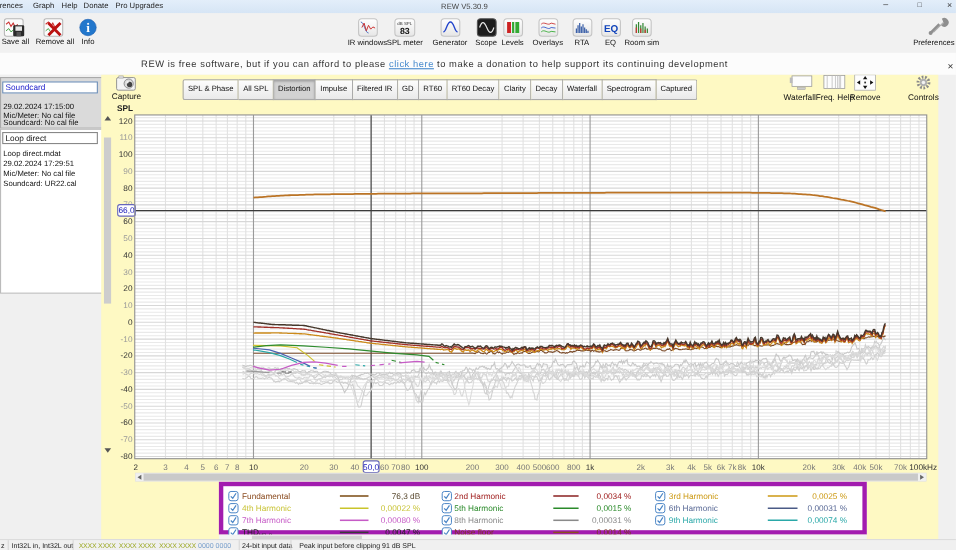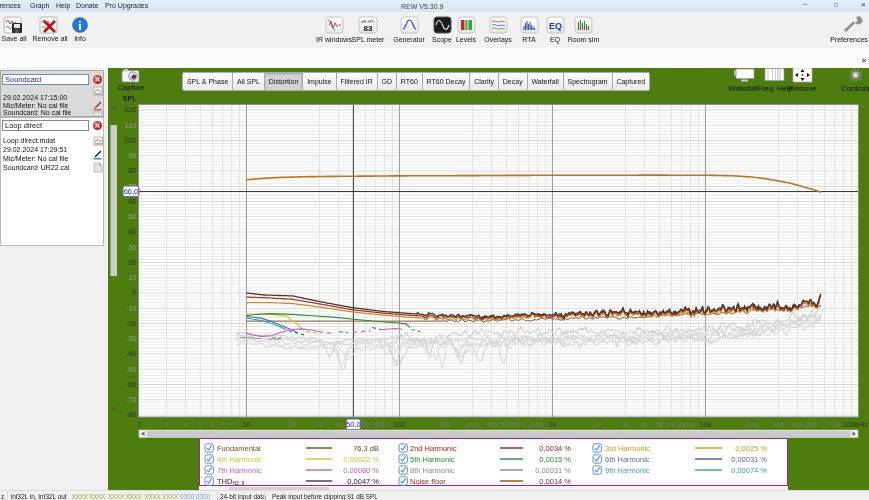--- a/index.html
+++ b/index.html
@@ -192,6 +192,7 @@
 </div>
 
 <div id="banner" class="abs">
+  <div class="txt">REW is free software, but if you can afford to please <a>click here</a> to make a donation to help support its continuing development</div>
   <div class="bx">✕</div>
 </div>
 

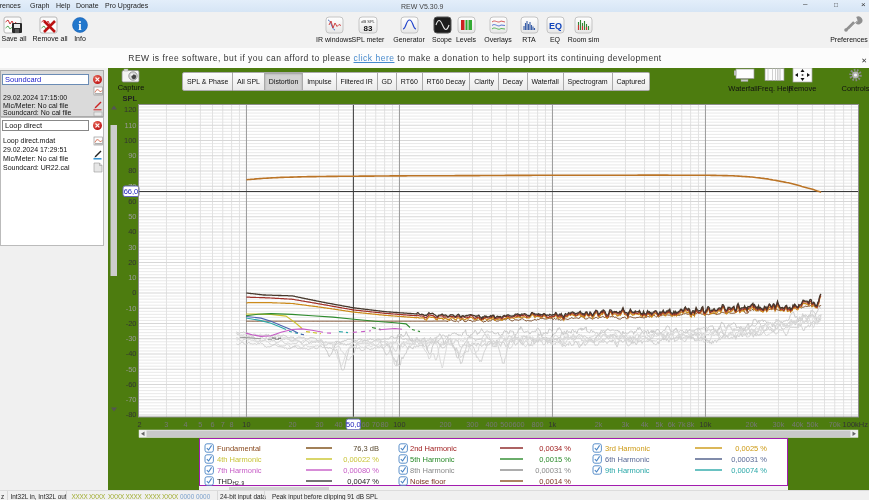--- a/index.html
+++ b/index.html
@@ -29,7 +29,7 @@
 .mtext { position:absolute; left:2px; font-size:7px; color:#111; white-space:nowrap; }
 .redx { position:absolute; width:9px; height:9px; border-radius:50%; background:radial-gradient(circle at 35% 30%, #e86a5a, #c01818 70%); color:#fff; font-size:7px; font-weight:bold; text-align:center; line-height:9px; }
 
-#graphpanel { left:108px; top:68px; width:761px; height:422px; background:#4d7c0f; }
+#graphpanel { left:92px; top:68px; width:761px; height:422px; background:#fef9c3; }
 
 #tabbar { position:absolute; left:74px; top:4px; height:19px; display:flex; }
 .tab { height:19px; border:1px solid #aaa; border-left:none; background:linear-gradient(#fdfdfd,#eaeaea);

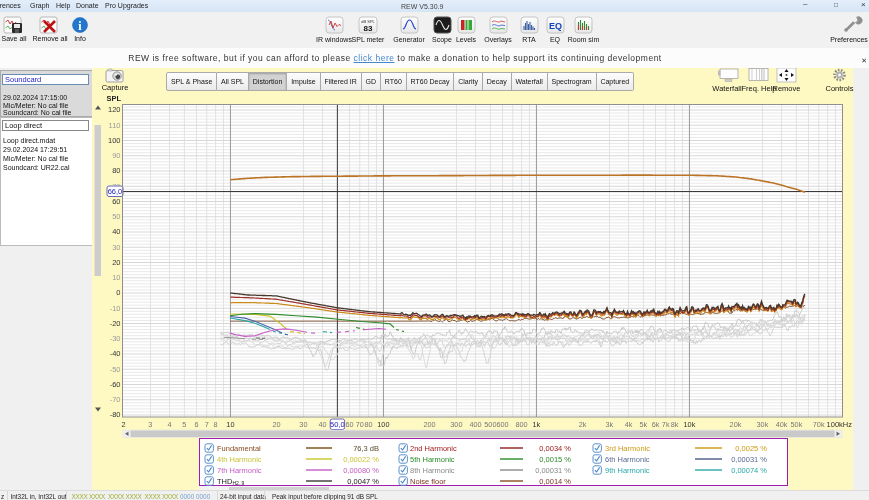--- a/index.html
+++ b/index.html
@@ -24,7 +24,7 @@
 
 #leftpanel { left:0; top:68px; width:108px; height:422px; background:#f0f0f0; }
 .entry1 { position:absolute; left:0; top:2px; width:104px; height:47px; background:#dadada; border:1px solid #aaa;text-decoration:underline; }
-.entry2 { position:absolute; left:0; top:49px; width:104px; height:129px; background:#ffffff; border:1px solid #bbb; }
+.entry2 { position:absolute; left:0; top:49px; width:104px; height:150px; background:#ffffff; border:1px solid #bbb; }
 .namebox { position:absolute; left:1px; width:87px; height:11px; background:#fff; border:1px solid #888; font-size:7.5px; padding:0 0 0 2px; line-height:9px; }
 .mtext { position:absolute; left:2px; font-size:7px; color:#111; white-space:nowrap; }
 .redx { position:absolute; width:9px; height:9px; border-radius:50%; background:radial-gradient(circle at 35% 30%, #e86a5a, #c01818 70%); color:#fff; font-size:7px; font-weight:bold; text-align:center; line-height:9px; }

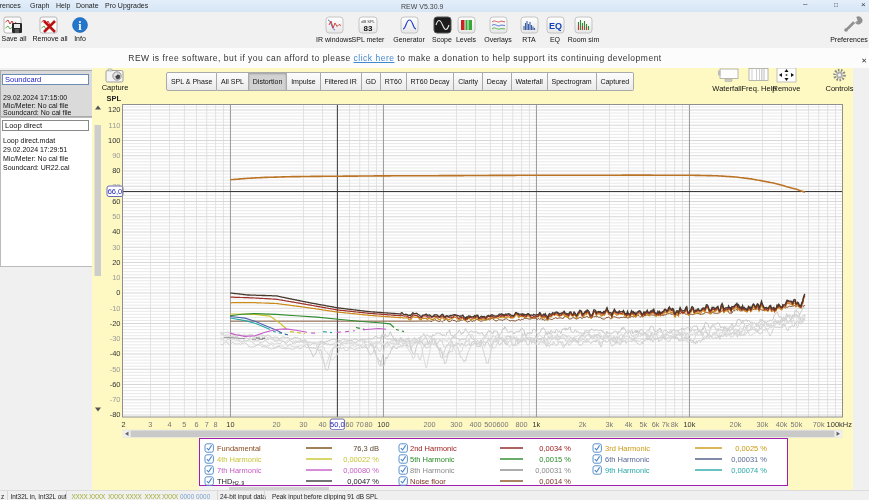--- a/index.html
+++ b/index.html
@@ -40,7 +40,7 @@
 
 .gbtn { position:absolute; text-align:center; font-size:7.5px; color:#111; }
 
-#legend { left:199px; top:438px; width:589px; height:48px; background:#fff; border:1px solid #a21caf; font-size:7px; }
+#legend { left:199px; top:438px; width:589px; height:48px; background:#fff; border:4px solid #a21caf; font-size:7px; }
 
 #statusbar { left:0; top:490px; width:869px; height:10px; background:#f0f0f0; border-top:1px solid #dcdcdc;
   font-size:6.4px; color:#222; }

